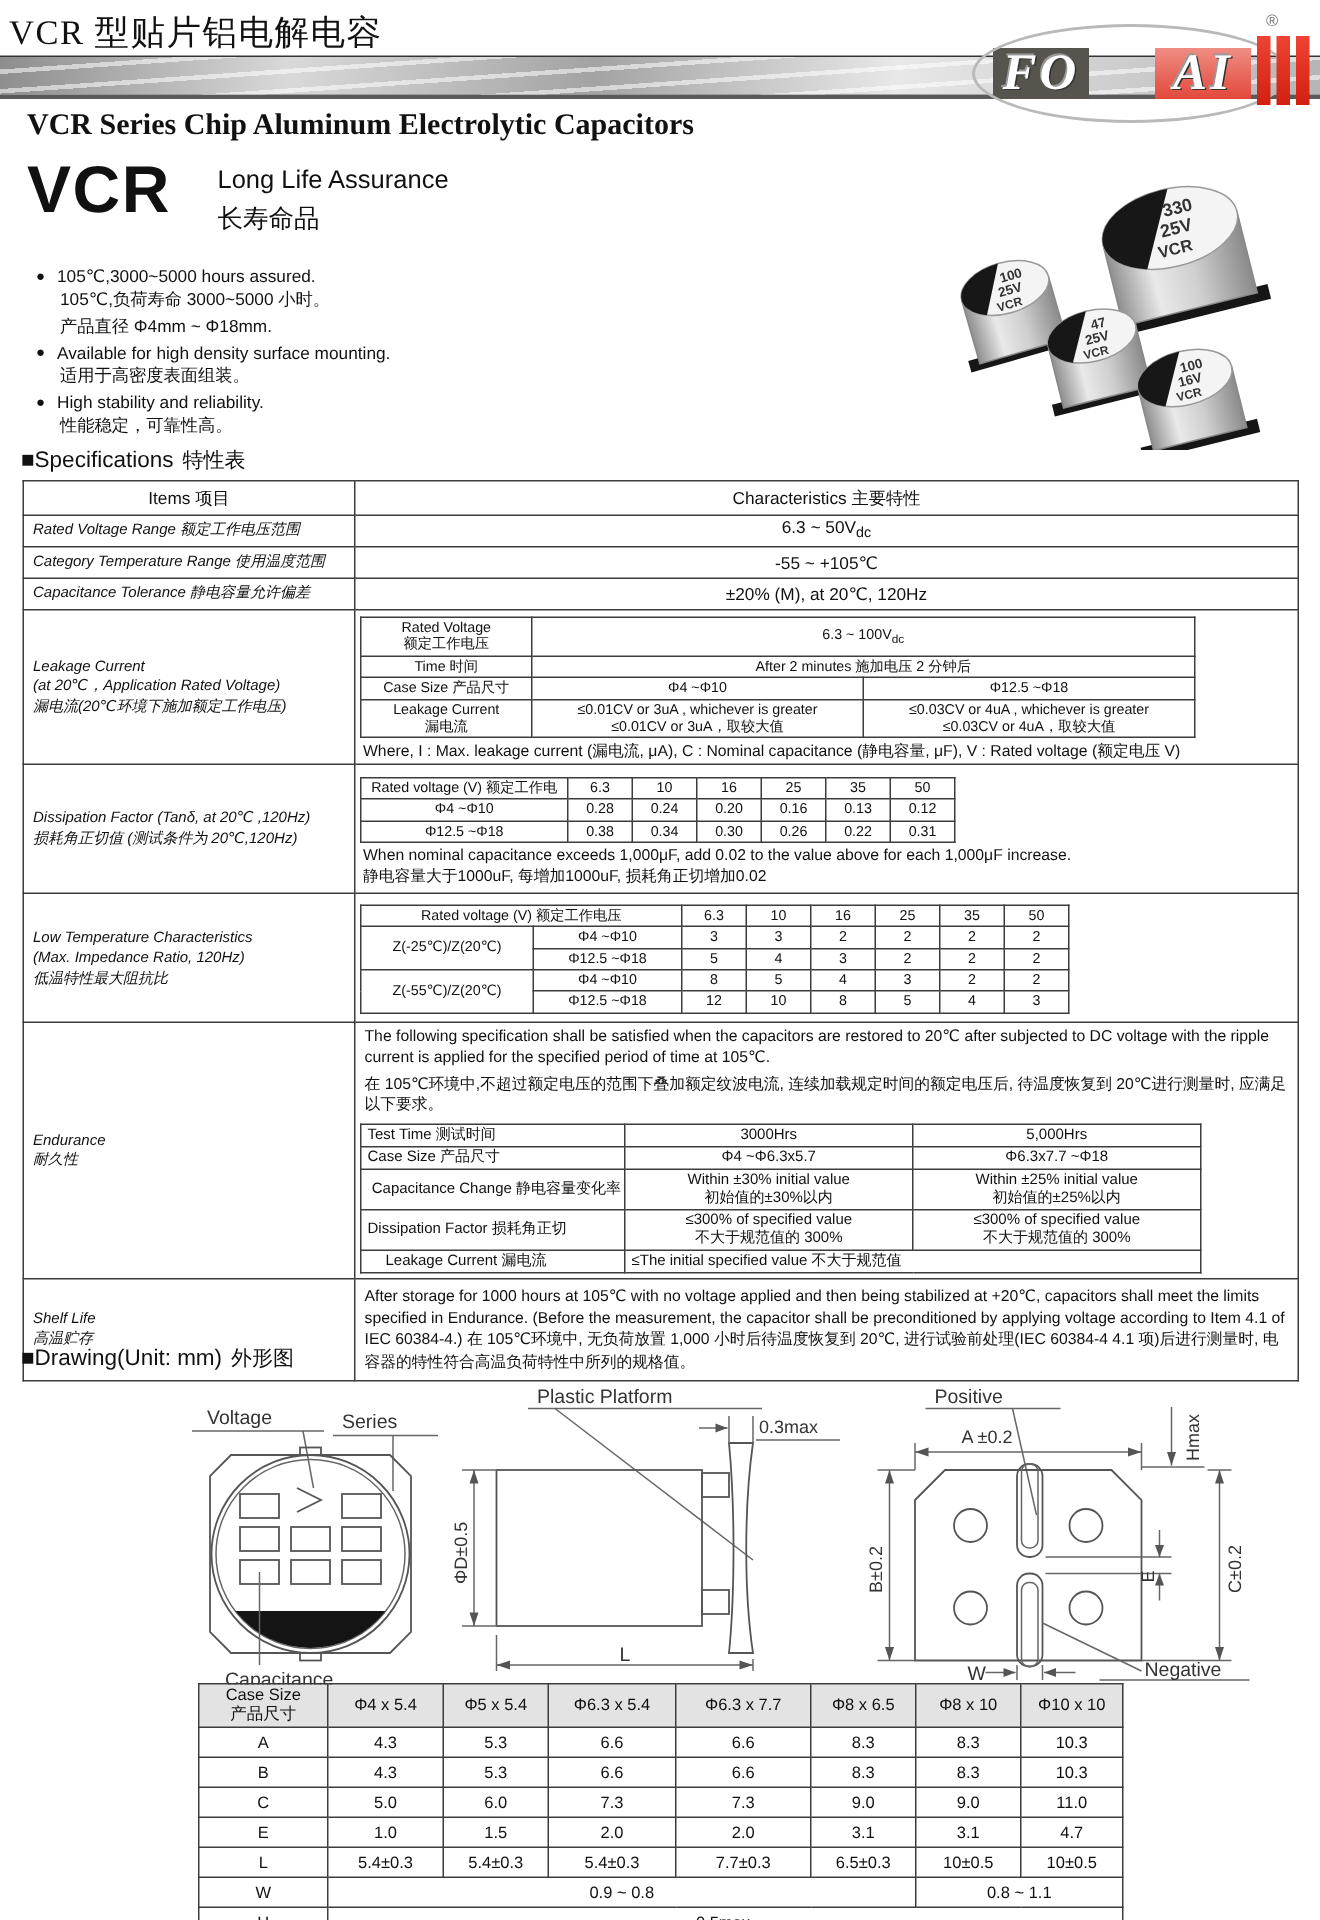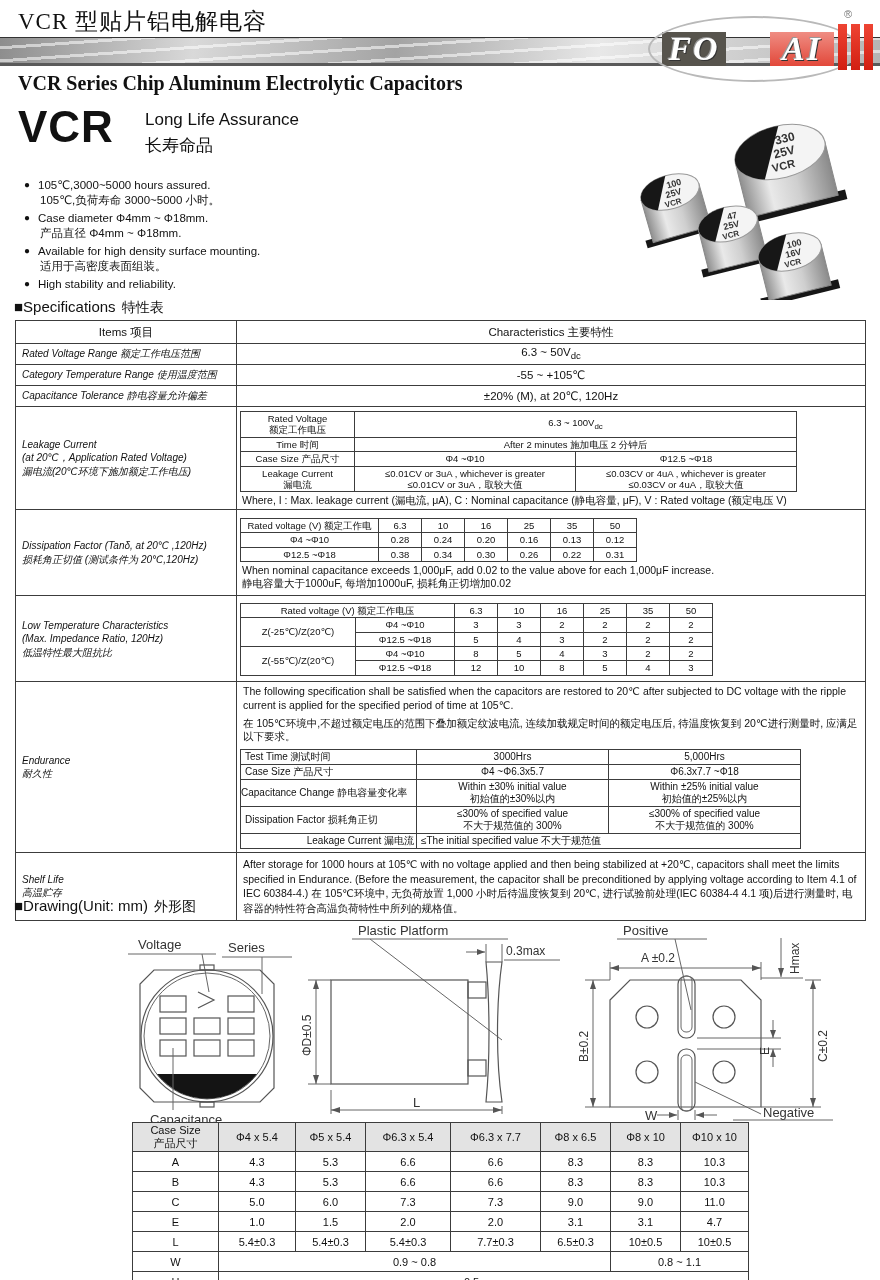--- a/index.html
+++ b/index.html
@@ -6,7 +6,7 @@
   .page{position:relative;width:880px;height:1280px;background:#fff;overflow:hidden;
         font-family:"Liberation Sans","DejaVu Sans",sans-serif;color:#111;}
   
-  .title-cn{position:absolute;left:18px;top:6px;font-family:"Liberation Serif","DejaVu Serif",serif;
+  .title-cn{position:absolute;left:6px;top:6px;font-family:"Liberation Serif","DejaVu Serif",serif;
             font-size:23px;letter-spacing:1px;}
   .band{position:absolute;left:0;top:37px;width:880px;height:25px;
         background:linear-gradient(95deg,#8d8d8d 0%,#d9d9d9 22%,#a3a3a3 45%,#e8e8e8 68%,#b5b5b5 100%);

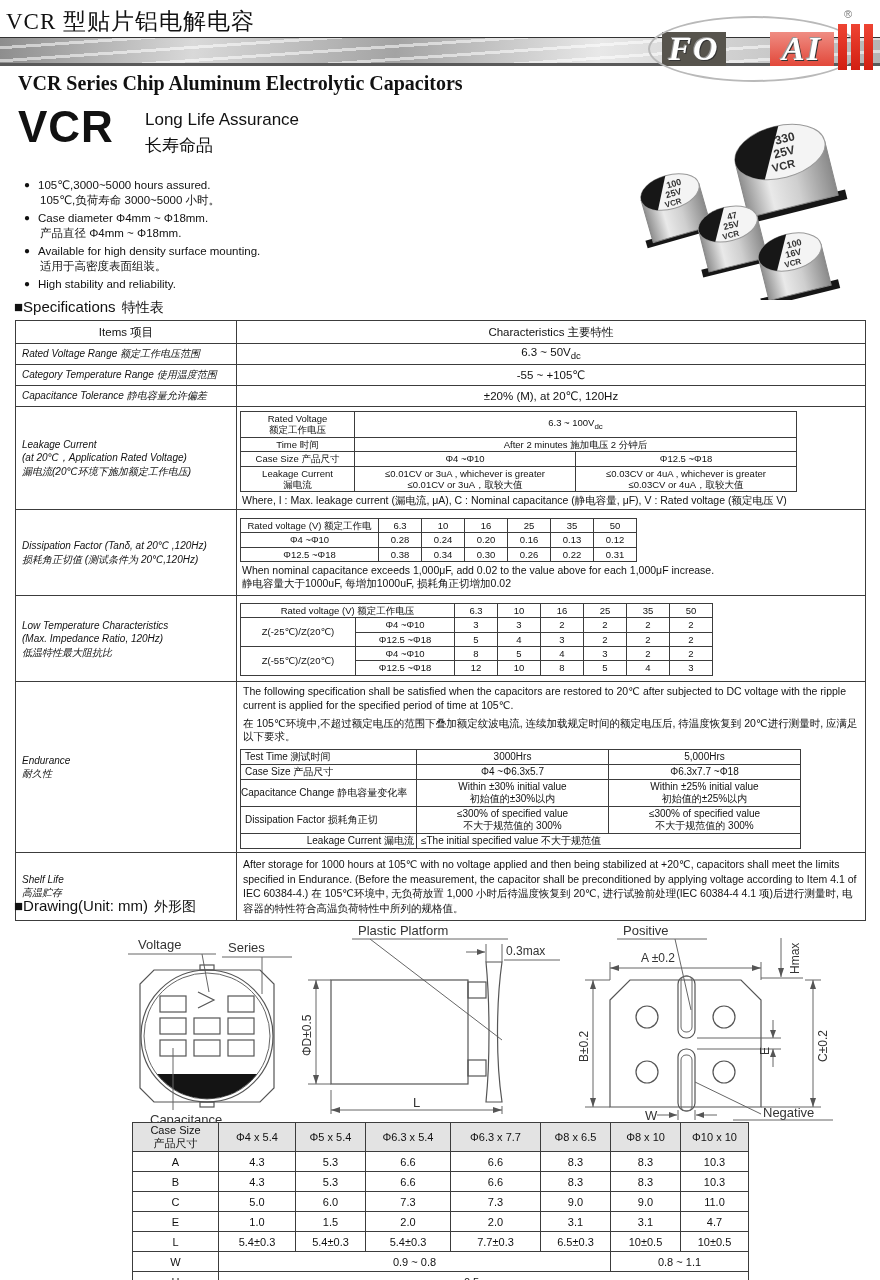--- a/index.html
+++ b/index.html
@@ -93,7 +93,6 @@
       <div class="cn">105℃,负荷寿命 3000~5000 小时。</div>
     </div>
     <div class="row">
-      <div><span class="dot">●</span><span>Case diameter Φ4mm ~ Φ18mm.</span></div>
       <div class="cn">产品直径 Φ4mm ~ Φ18mm.</div>
     </div>
     <div class="row">

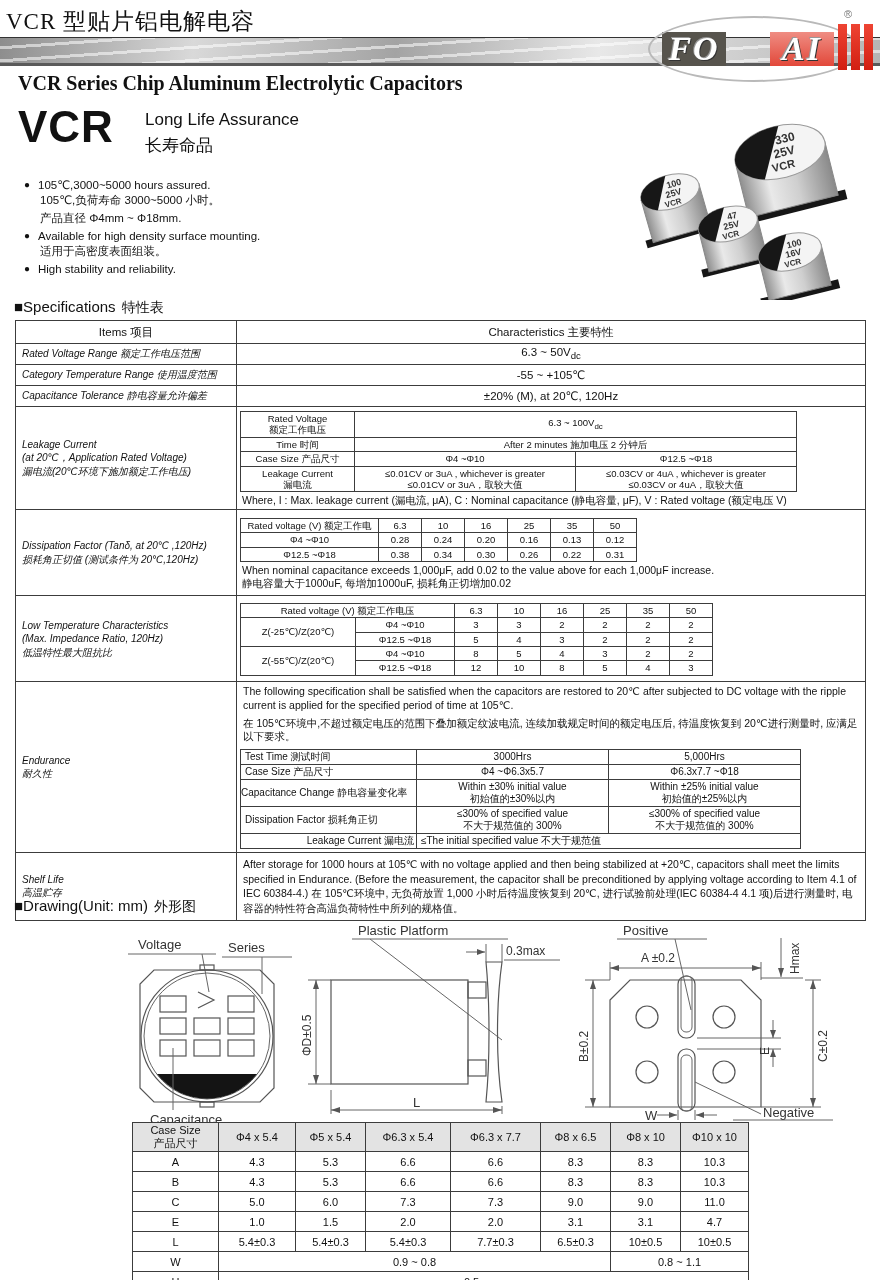--- a/index.html
+++ b/index.html
@@ -101,6 +101,7 @@
     </div>
     <div class="row">
       <div><span class="dot">●</span><span>High stability and reliability.</span></div>
+      <div class="cn">性能稳定，可靠性高。</div>
     </div>
   </div>
 

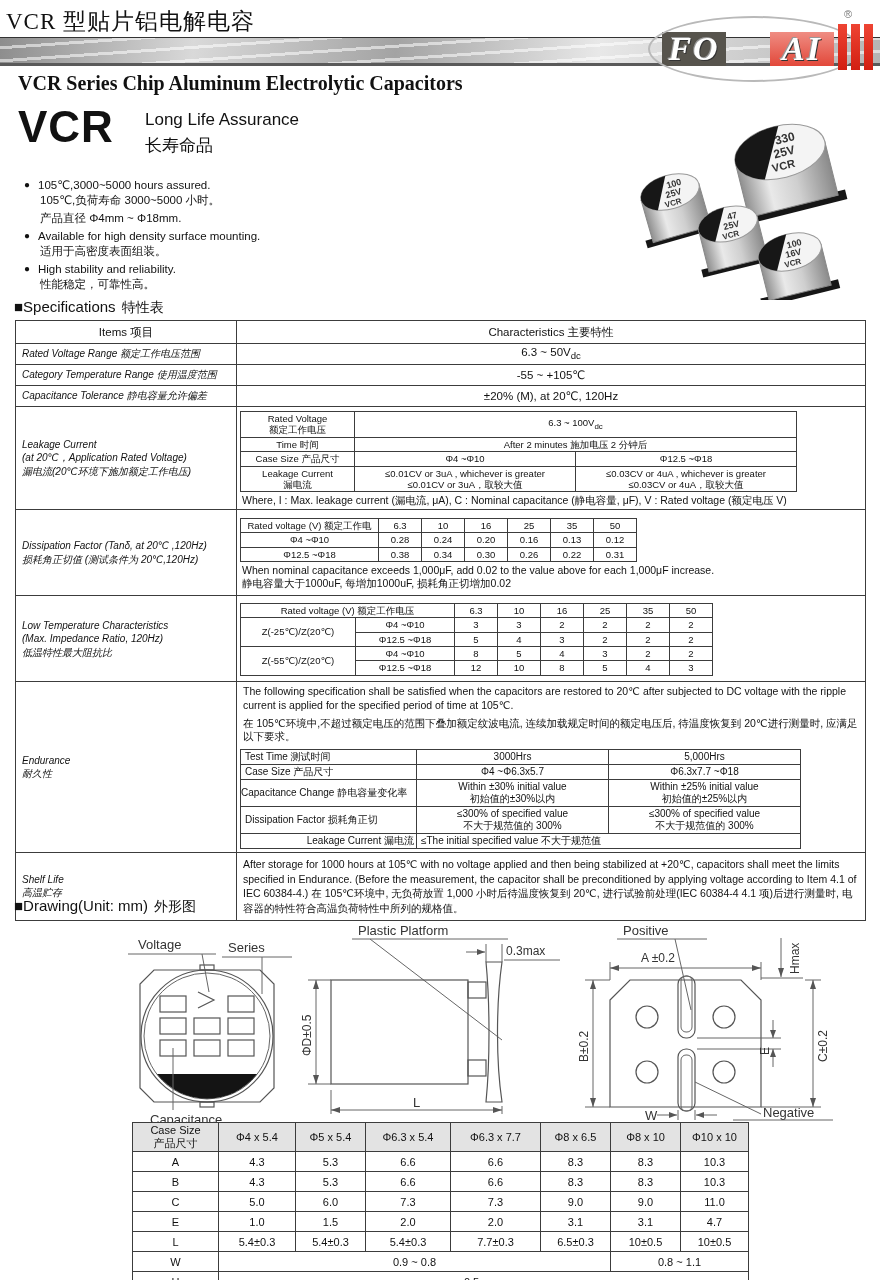--- a/index.html
+++ b/index.html
@@ -401,7 +401,7 @@
             <td>Φ6.3x7.7 ~Φ18</td>
           </tr>
           <tr>
-            <td style="text-align:left;padding-left:0">Capacitance Change 静电容量变化率</td>
+            <td style="text-align:right;padding-left:0">Capacitance Change 静电容量变化率</td>
             <td>
                     <div>Within ±30% initial value</div>
                     <div>初始值的±30%以内</div>

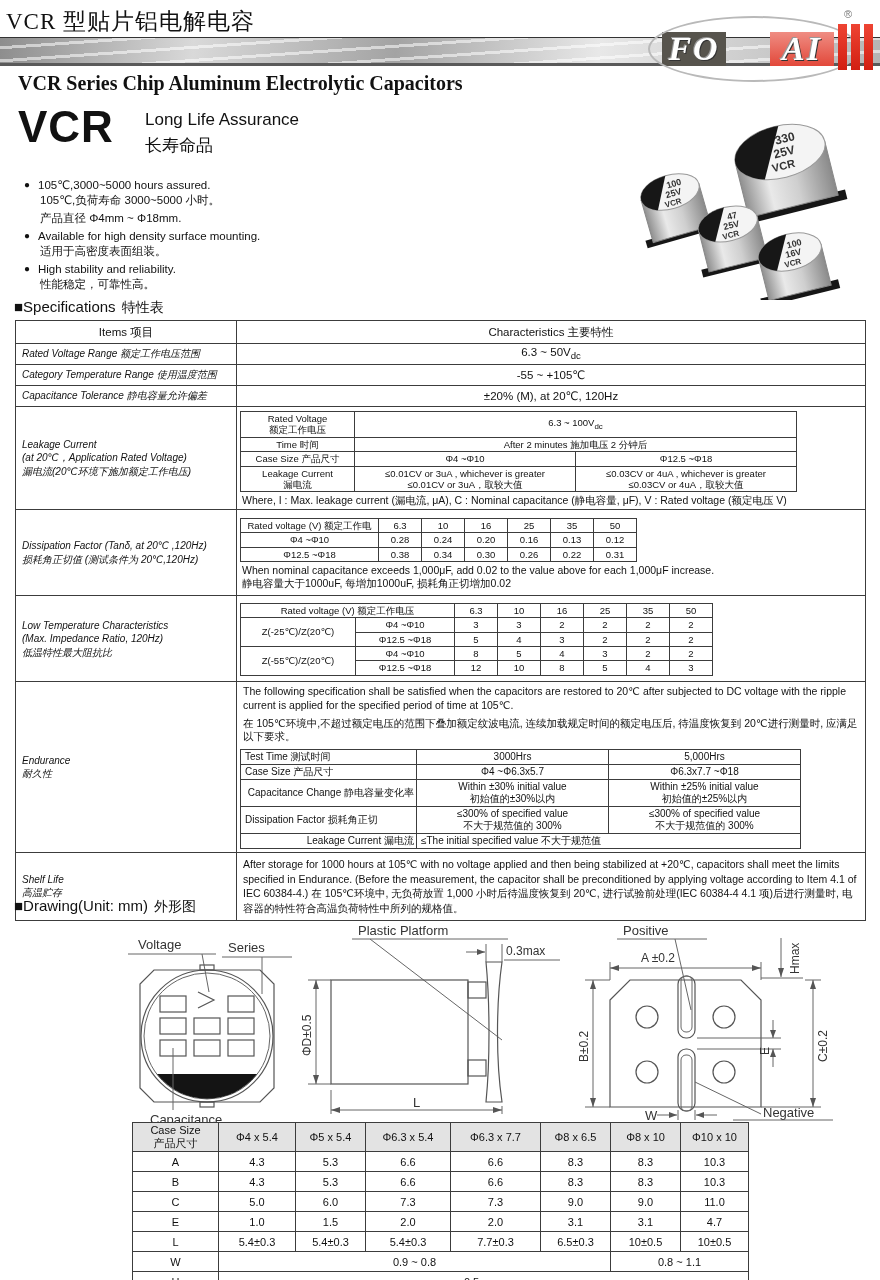--- a/index.html
+++ b/index.html
@@ -423,7 +423,7 @@
                   </td>
           </tr>
           <tr>
-            <td style="text-align:right;padding-left:4px">Leakage Current 漏电流</td>
+            <td style="text-align:left;padding-left:16px">Leakage Current 漏电流</td>
             <td colspan="2" style="text-align:left;padding-left:4px">≤The initial specified value 不大于规范值</td>
           </tr>
         </tbody>

